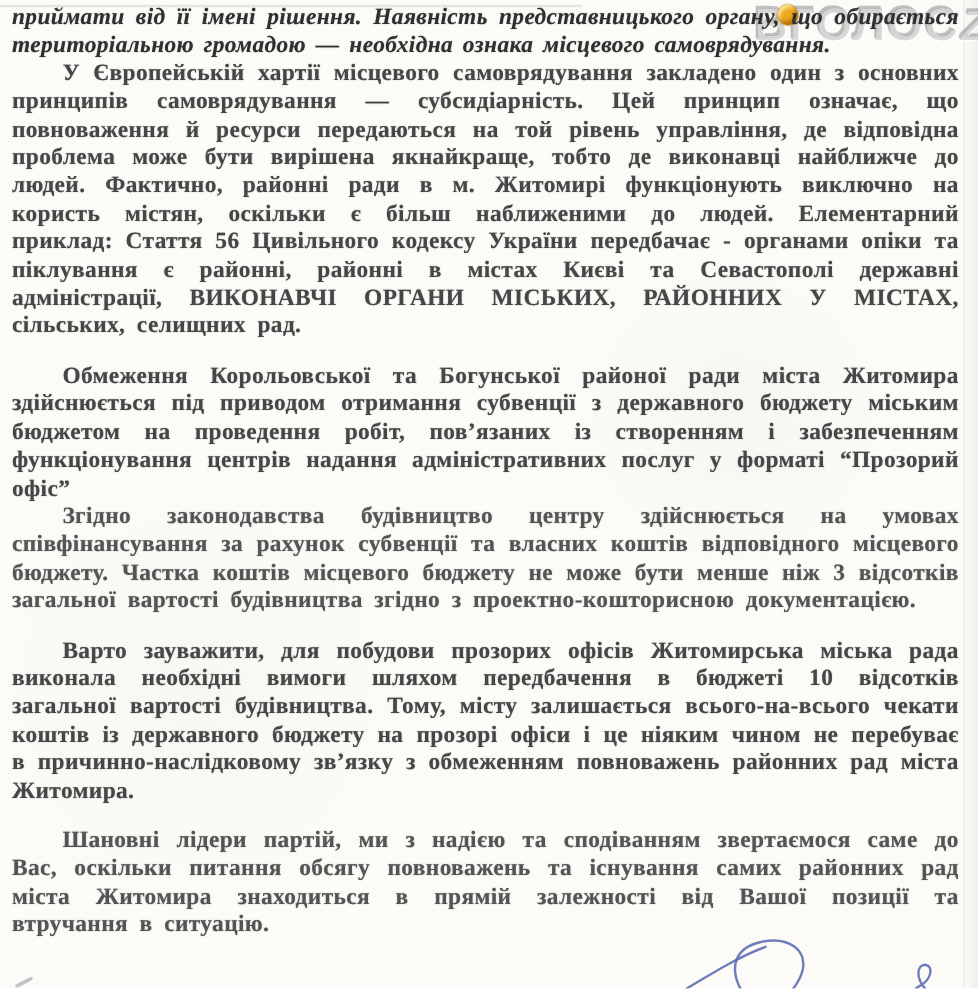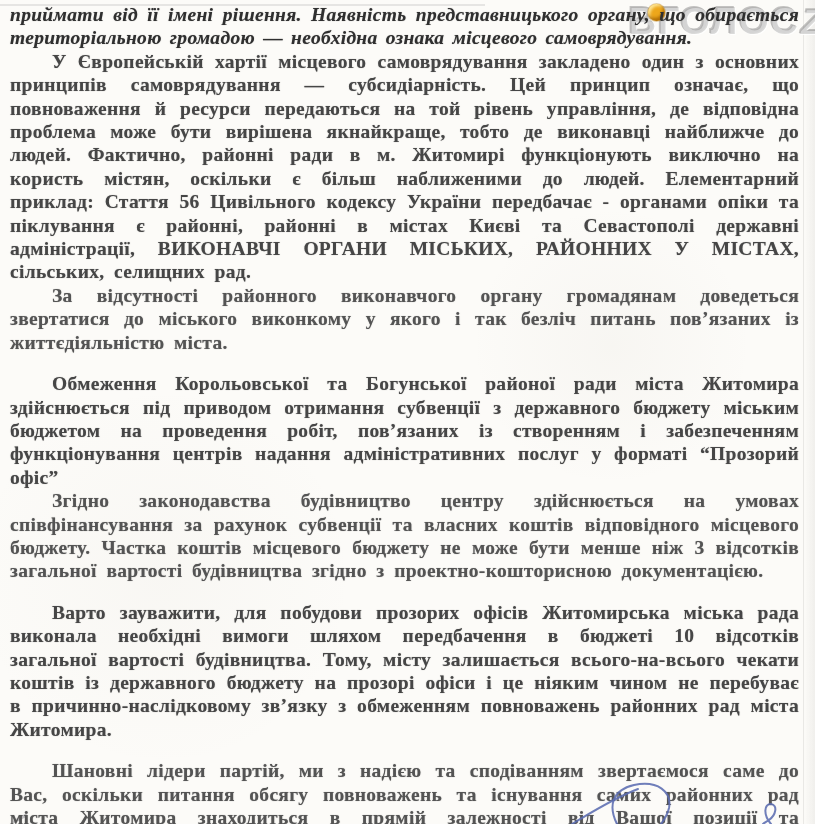--- a/index.html
+++ b/index.html
@@ -110,7 +110,6 @@
   <div class="text-block">
     <p class="para intro">приймати від її імені рішення. Наявність представницького органу, що обирається територіальною громадою — необхідна ознака місцевого самоврядування.</p>
     <p class="para indent">У Європейській хартії місцевого самоврядування закладено один з основних принципів самоврядування — субсидіарність. Цей принцип означає, що повноваження й ресурси передаються на той рівень управління, де відповідна проблема може бути вирішена якнайкраще, тобто де виконавці найближче до людей. Фактично, районні ради в м. Житомирі функціонують виключно на користь містян, оскільки є більш наближеними до людей. Елементарний приклад: Стаття 56 Цивільного кодексу України передбачає - органами опіки та піклування є районні, районні в містах Києві та Севастополі державні адміністрації, ВИКОНАВЧІ ОРГАНИ МІСЬКИХ, РАЙОННИХ У МІСТАХ, сільських, селищних рад.</p>
-    <p class="para indent faded">За відсутності районного виконавчого органу громадянам доведеться звертатися до міського виконкому у якого і так безліч питань пов’язаних із життєдіяльністю міста.</p>
     <p class="para indent gap">Обмеження Корольовської та Богунської районої ради міста Житомира здійснюється під приводом отримання субвенції з державного бюджету міським бюджетом на проведення робіт, пов’язаних із створенням і забезпеченням функціонування центрів надання адміністративних послуг у форматі “Прозорий офіс”</p>
     <p class="para indent faded">Згідно законодавства будівництво центру здійснюється на умовах співфінансування за рахунок субвенції та власних коштів відповідного місцевого бюджету. Частка коштів місцевого бюджету не може бути менше ніж 3 відсотків загальної вартості будівництва згідно з проектно-кошторисною документацією.</p>
     <p class="para indent gap">Варто зауважити, для побудови прозорих офісів Житомирська міська рада виконала необхідні вимоги шляхом передбачення в бюджеті 10 відсотків загальної вартості будівництва. Тому, місту залишається всього-на-всього чекати коштів із державного бюджету на прозорі офіси і це ніяким чином не перебуває в причинно-наслідковому зв’язку з обмеженням повноважень районних рад міста Житомира.</p>

